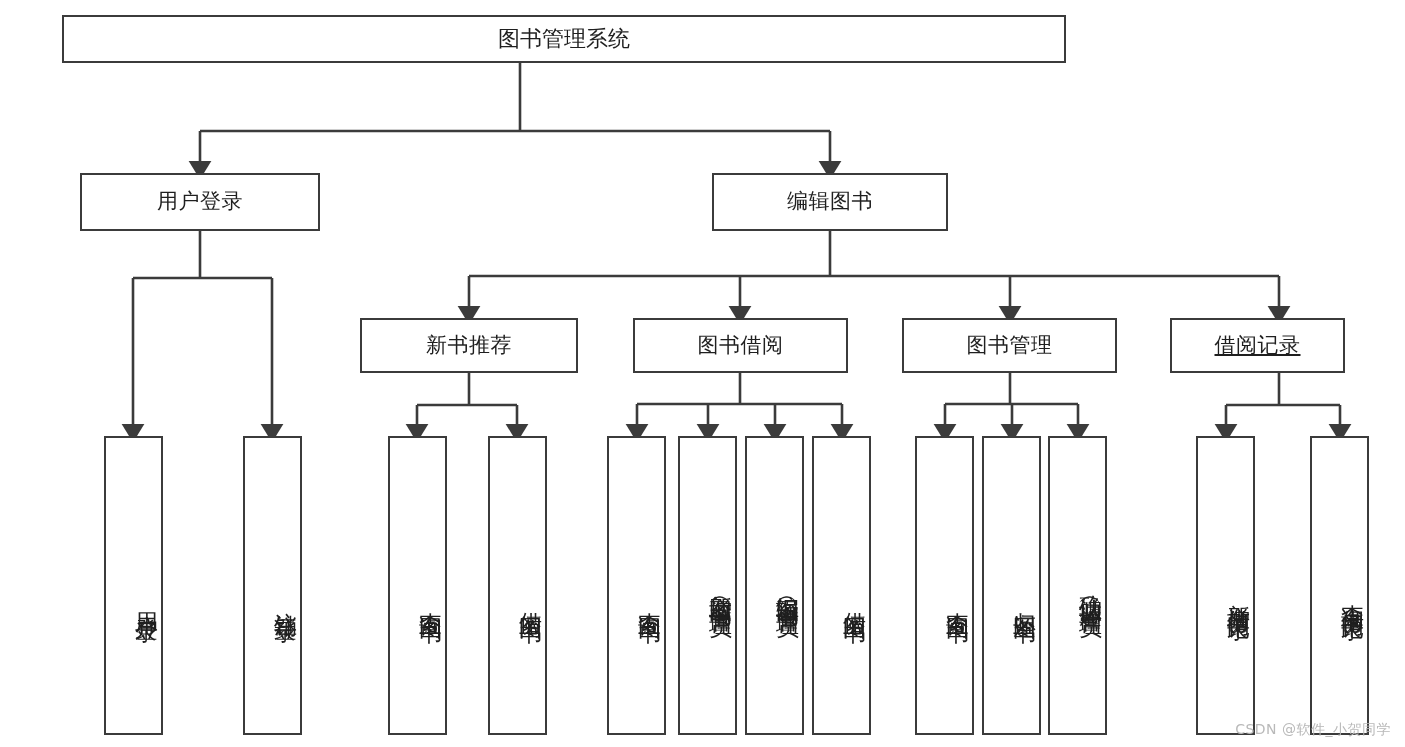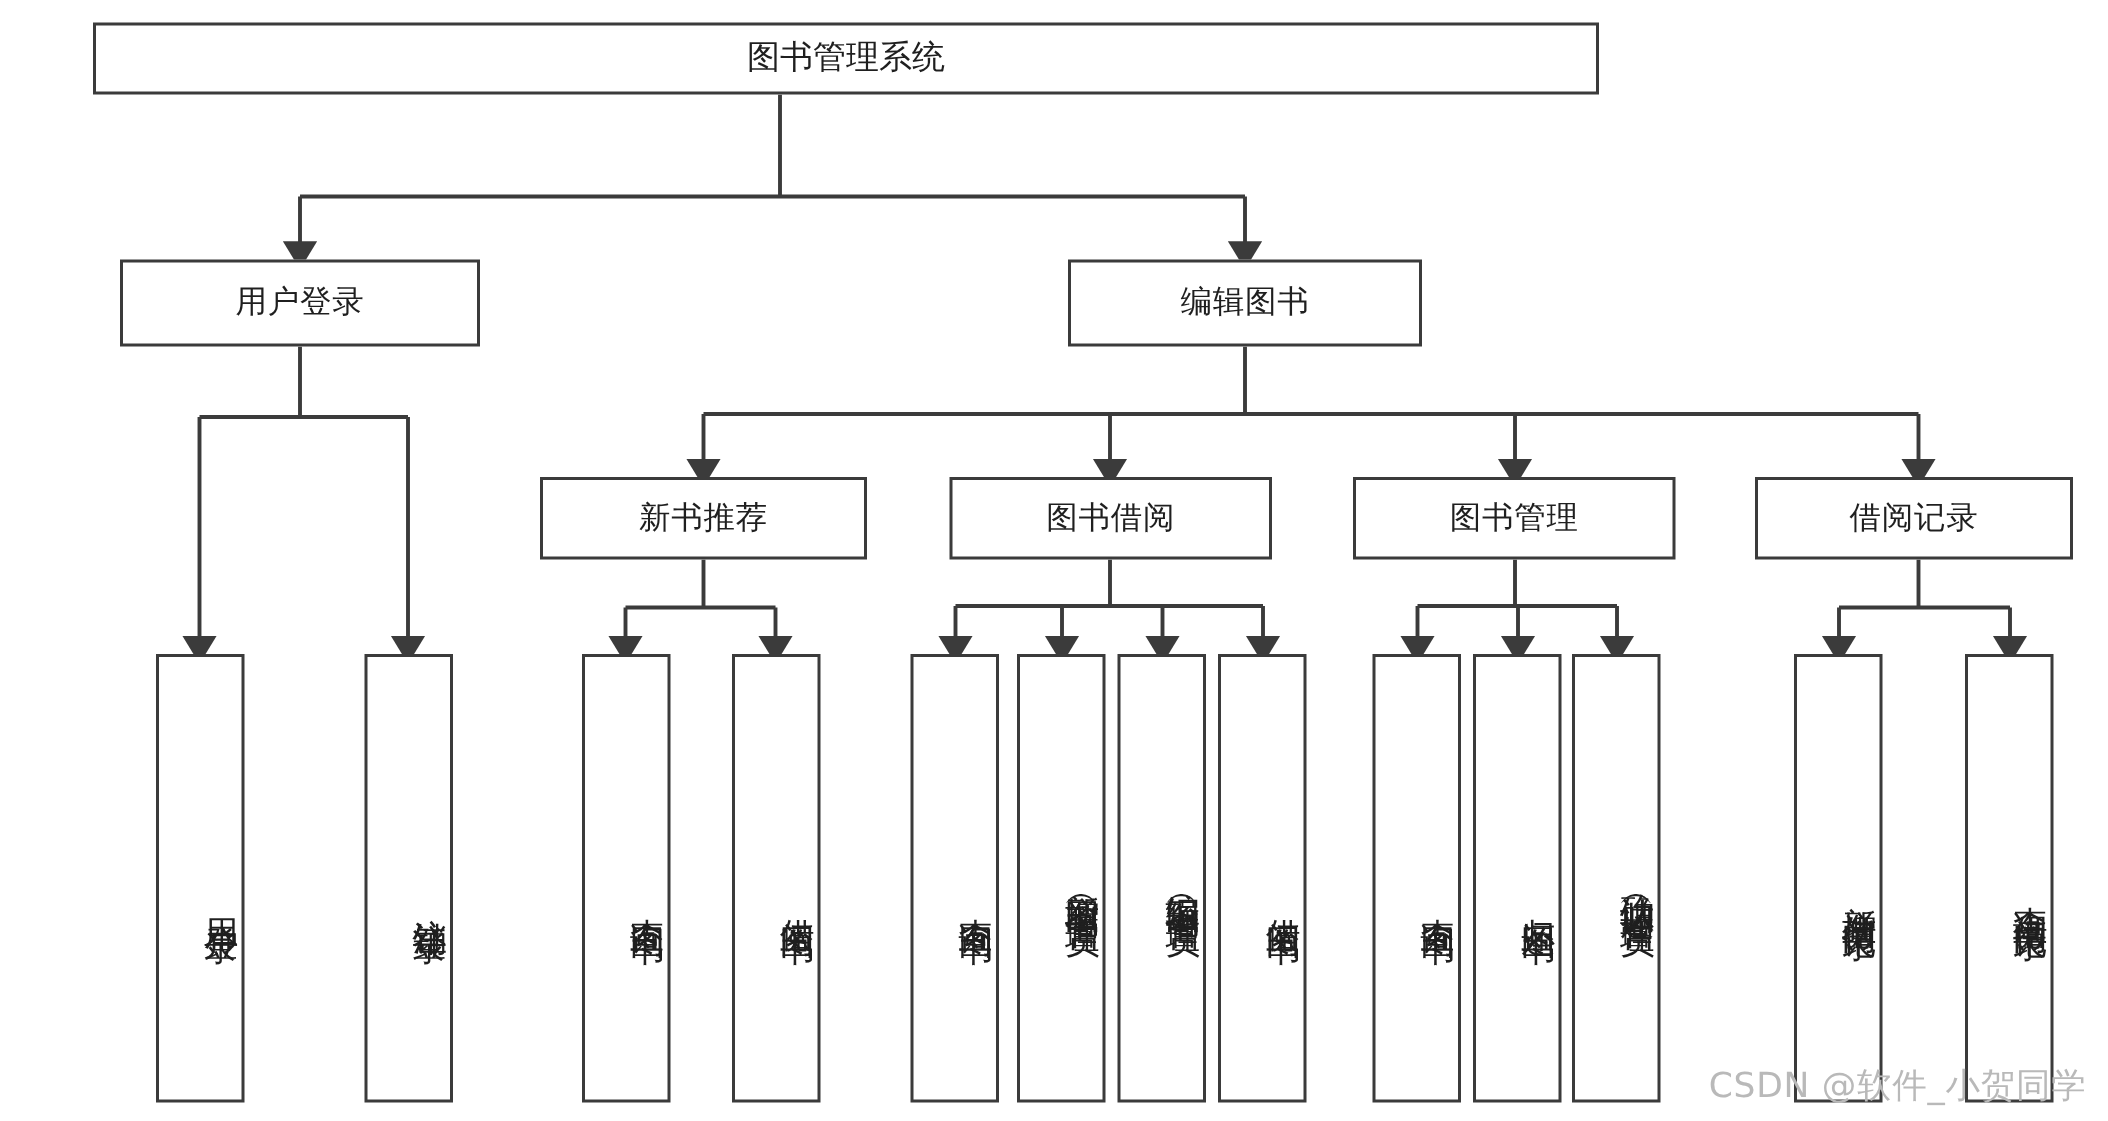--- a/index.html
+++ b/index.html
@@ -147,7 +147,7 @@
     <span>图书管理</span>
   </div>
 
-  <div class="node node-h" style="left:1170px; top:318px; width:212px; height:55px;">
+  <div class="node node-h" style="left:1170px; top:318px; width:175px; height:55px;text-decoration:underline;">
     <span>借阅记录</span>
   </div>
 

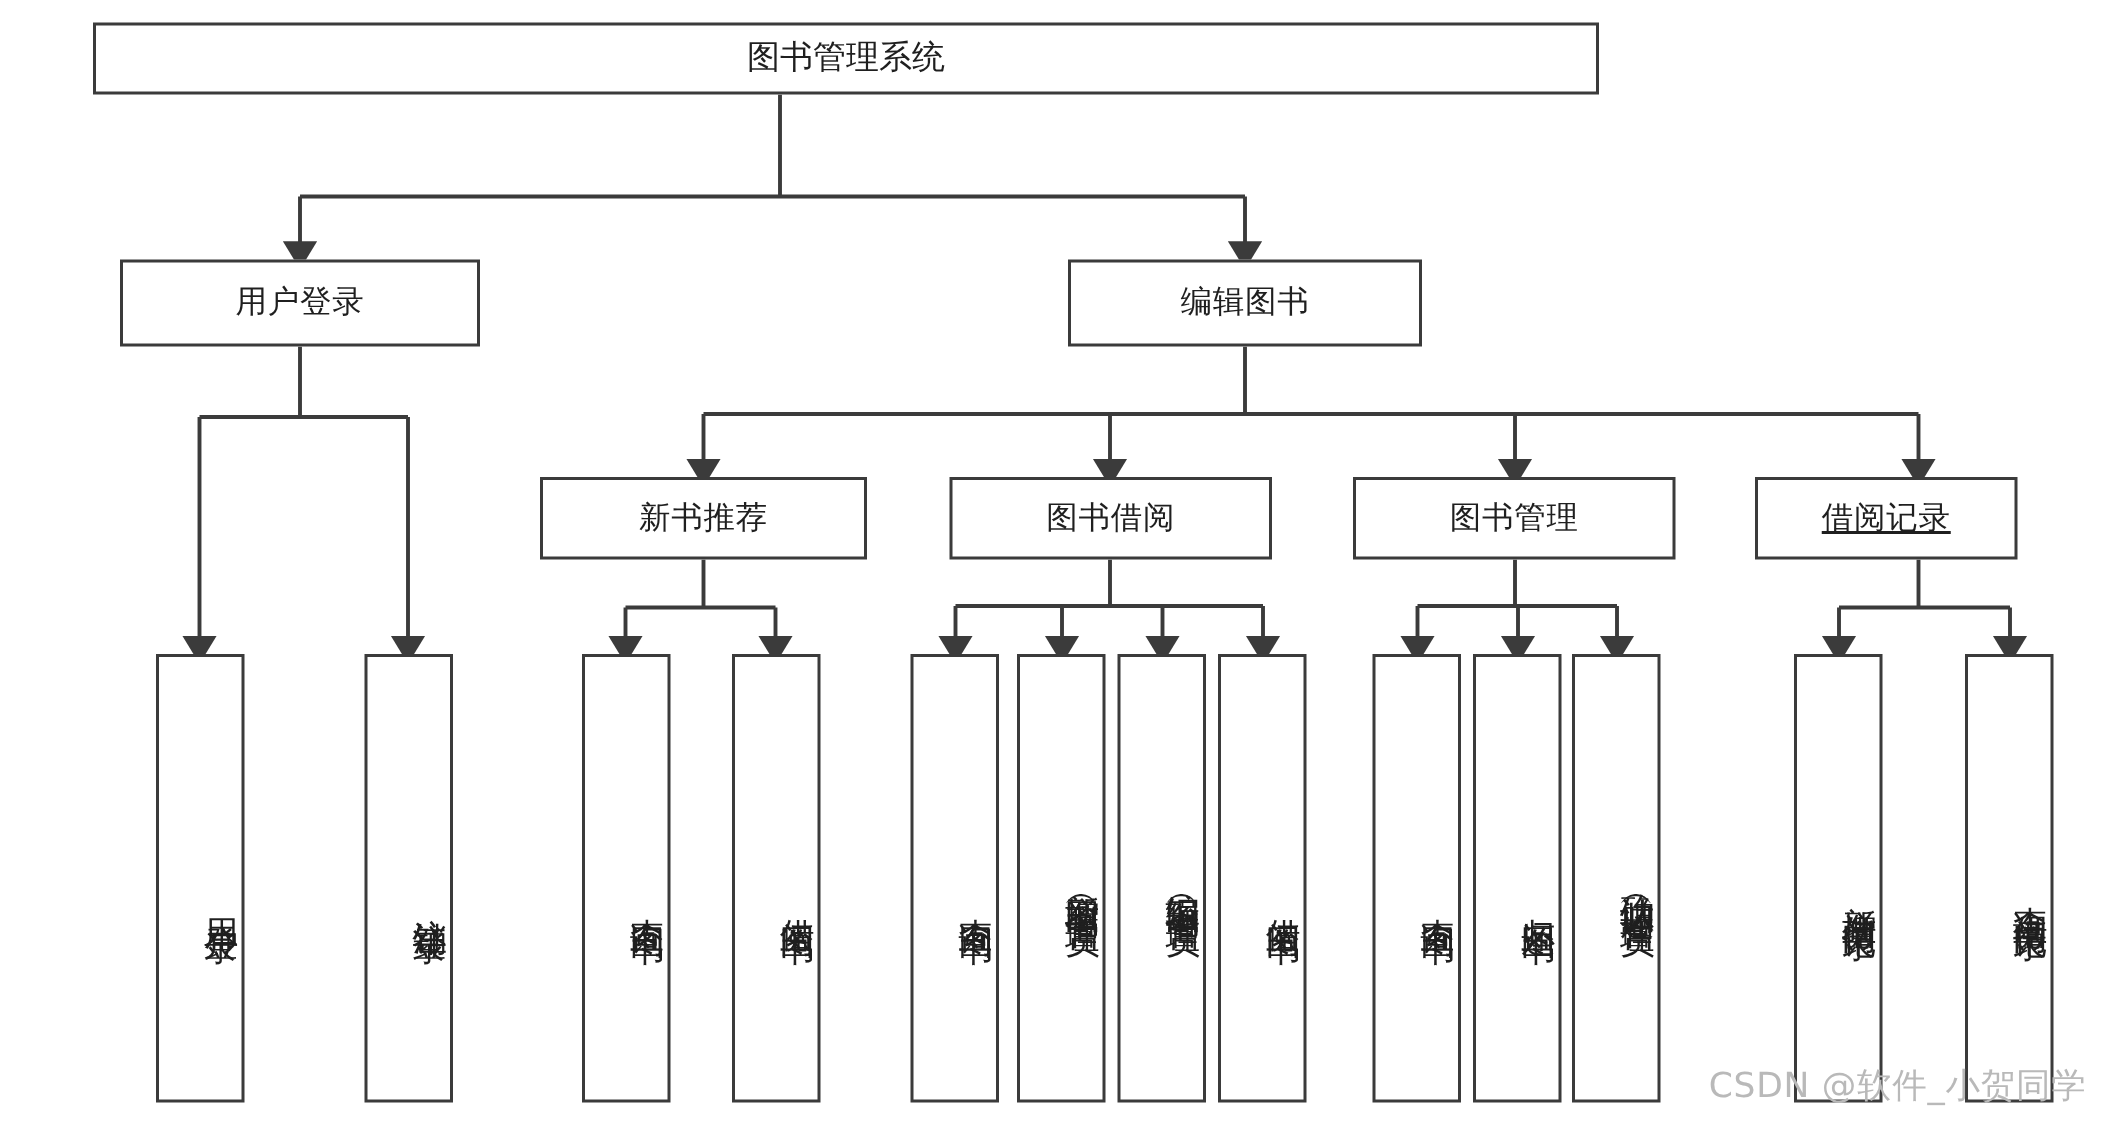--- a/index.html
+++ b/index.html
@@ -61,7 +61,7 @@
     position: absolute;
     right: 14px;
     bottom: 8px;
-    font-size: 23px;
+    font-size: 14px;
     color: #b9b9b9;
     white-space: nowrap;
     letter-spacing: 0.5px;

